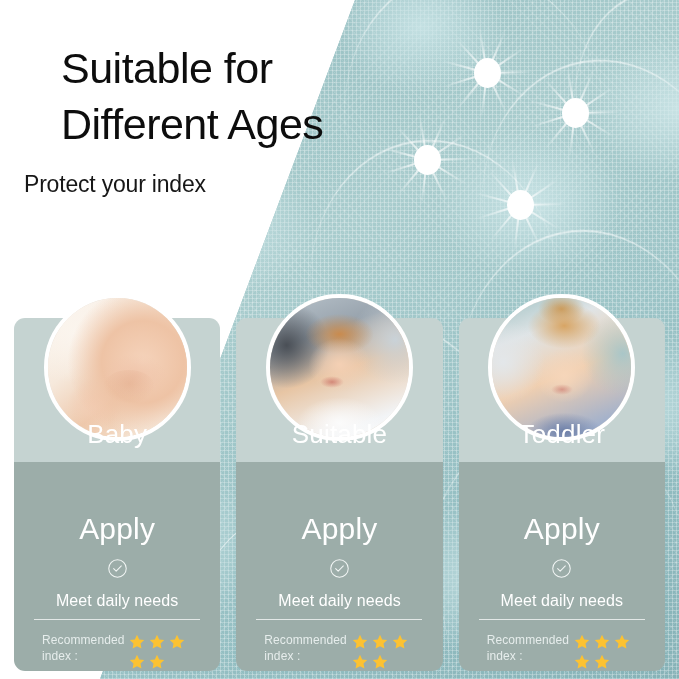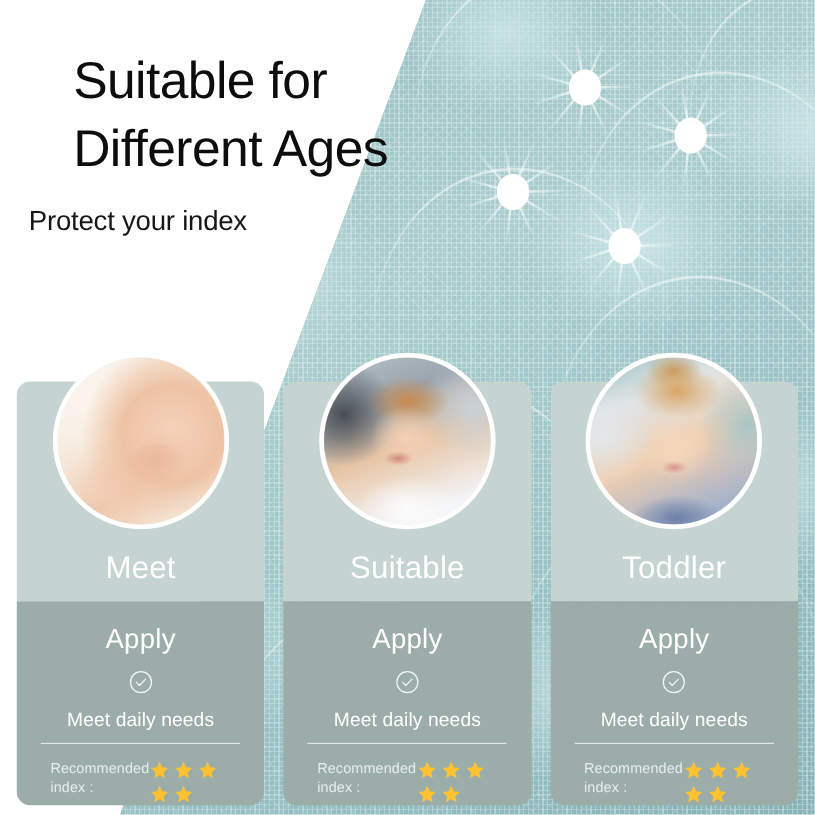--- a/index.html
+++ b/index.html
@@ -371,7 +371,7 @@
           <div class="photo photo-baby"></div>
         </div>
         <div class="card-top">
-          <div class="age-label">Meet</div>
+          <div class="age-label">Baby</div>
         </div>
         <div class="card-bottom">
           <div class="apply-label">Apply</div>

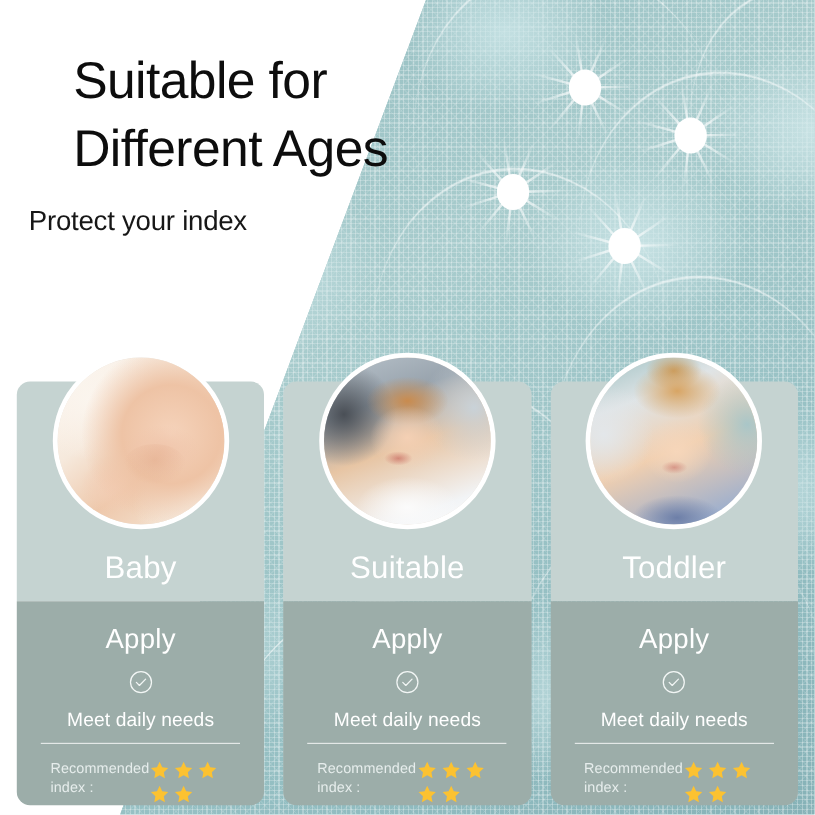--- a/index.html
+++ b/index.html
@@ -233,10 +233,11 @@
   }
 
   .apply-label {
-    font-size: 23px;
+    font-size: 30px;
     font-weight: 400;
     color: #ffffff;
     letter-spacing: .2px;
+    margin-top: 32px;
   }
 
   .check-icon {

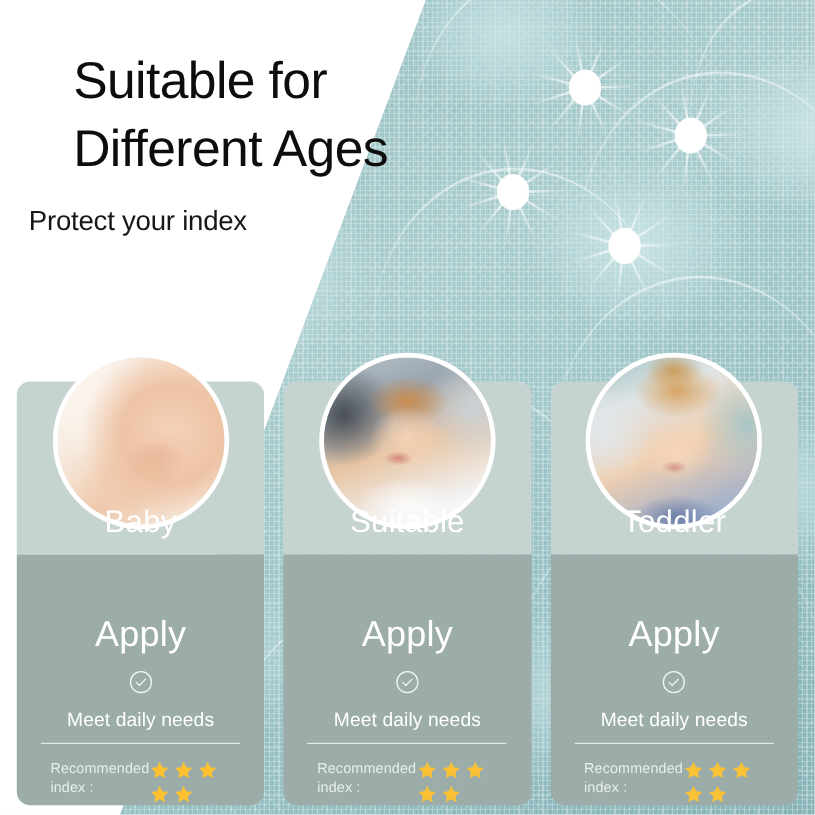--- a/index.html
+++ b/index.html
@@ -268,6 +268,7 @@
     padding: 0 26px 0 28px;
     display: flex;
     align-items: flex-start;
+    justify-content: space-between;
   }
 
   .rating-label {

